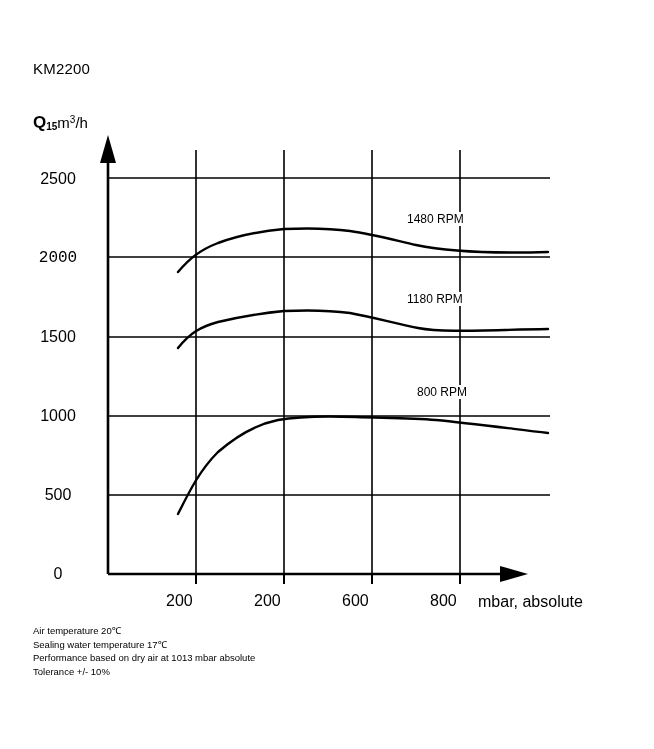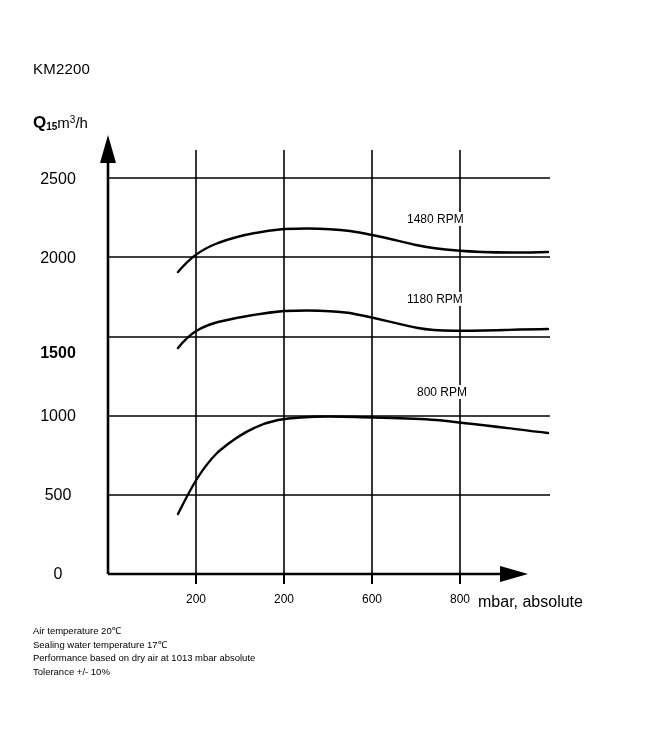--- a/index.html
+++ b/index.html
@@ -144,7 +144,7 @@
   <div class="tick-y" style="left:28px; top:486px;">500</div>
   <div class="tick-y" style="left:28px; top:407px;">1000</div>
   <div class="tick-y" style="left:28px; top:344px;font-weight:bold;">1500</div>
-  <div class="tick-y" style="left:28px; top:249px;">2000</div>
+  <div class="tick-y" style="left:28px; top:249px;font-family:Liberation Mono, monospace;">2000</div>
   <div class="tick-y" style="left:28px; top:170px;">2500</div>
 
   <div class="tick-x" style="left:166px; top:592px;">200</div>

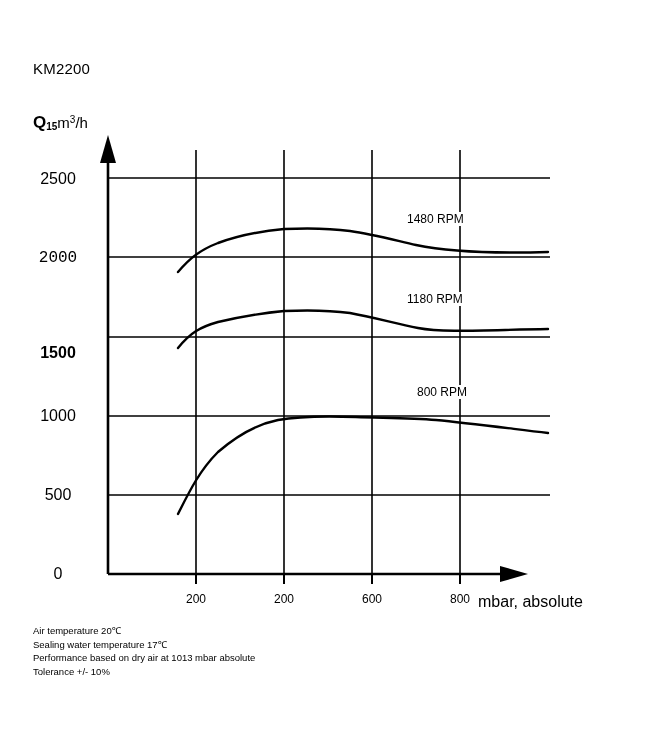--- a/index.html
+++ b/index.html
@@ -143,7 +143,7 @@
   <div class="tick-y" style="left:28px; top:565px;">0</div>
   <div class="tick-y" style="left:28px; top:486px;">500</div>
   <div class="tick-y" style="left:28px; top:407px;">1000</div>
-  <div class="tick-y" style="left:28px; top:344px;font-weight:bold;">1500</div>
+  <div class="tick-y" style="left:28px; top:328px;">1500</div>
   <div class="tick-y" style="left:28px; top:249px;font-family:Liberation Mono, monospace;">2000</div>
   <div class="tick-y" style="left:28px; top:170px;">2500</div>
 

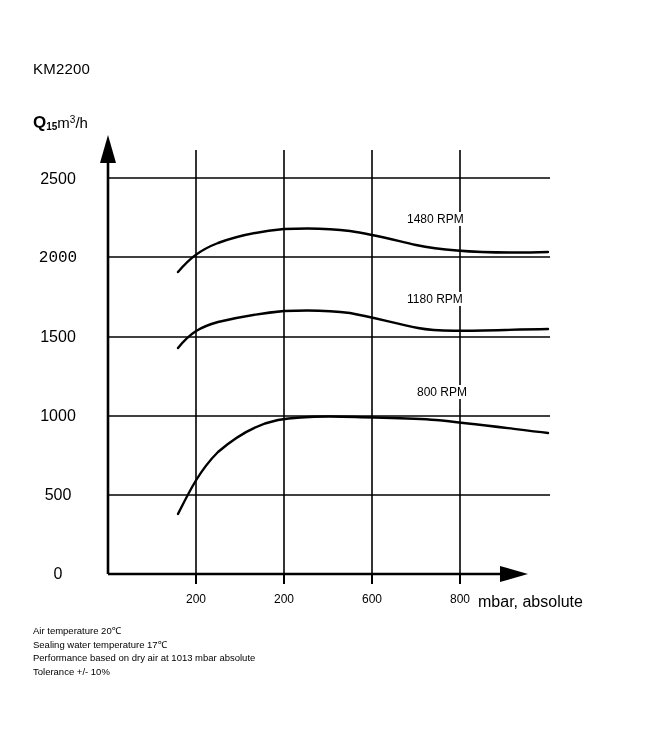--- a/index.html
+++ b/index.html
@@ -70,8 +70,8 @@
   }
   .tick-x {
     position: absolute;
-    font-size: 12px;
-    text-align: center;
+    font-size: 16px;
+    text-align: left;
     width: 60px;
     white-space: nowrap;
   }

